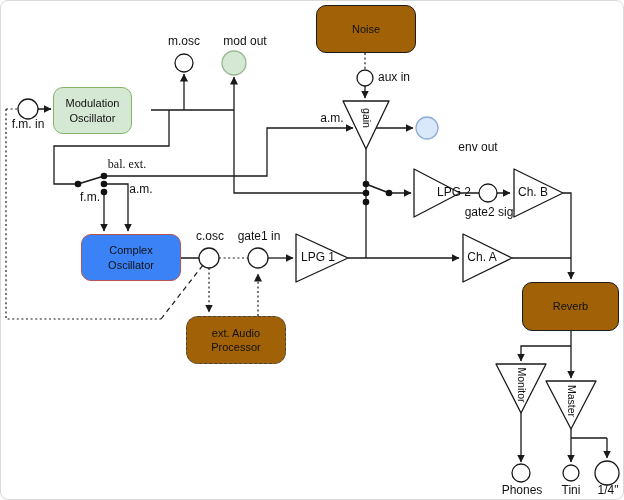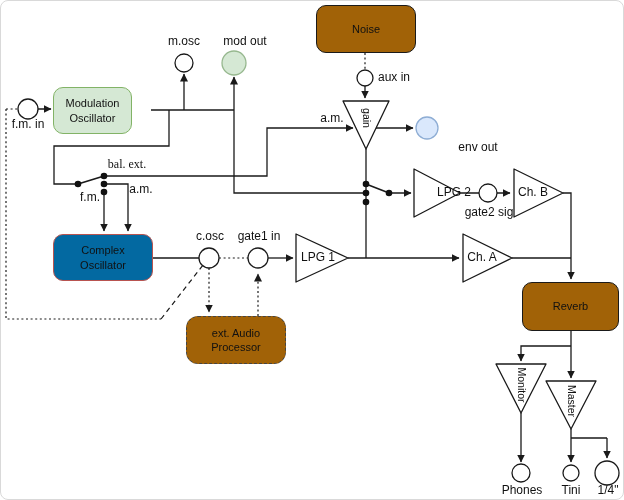--- a/index.html
+++ b/index.html
@@ -21,7 +21,7 @@
     border:1px solid #1a1a1a;background:#a16207;
   }
   .box.green{background:#d5e8d4;border-color:#82b366;}
-  .box.pink{background:#0369a1;border-color:#b85450;}
+  .box.pink{background:#3b82f6;border-color:#b85450;margin-left:28px;}
   .box.dashed{border:1.6px dashed #444;border-radius:12px;}
 </style>
 </head>

